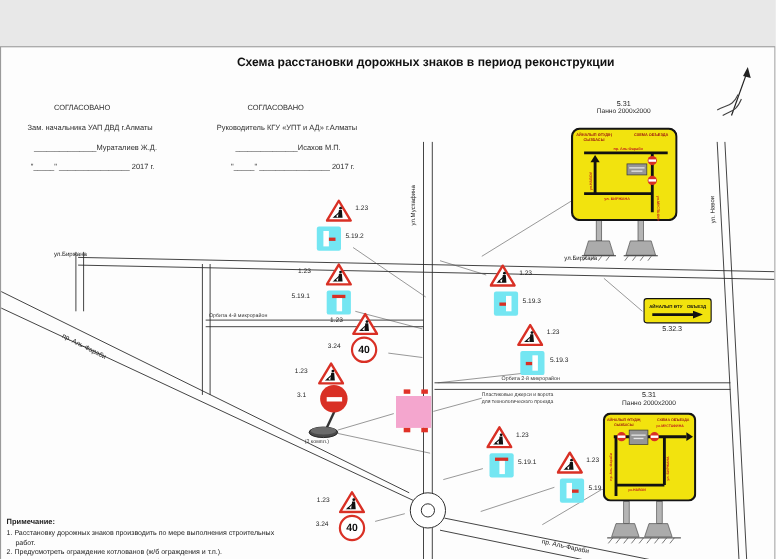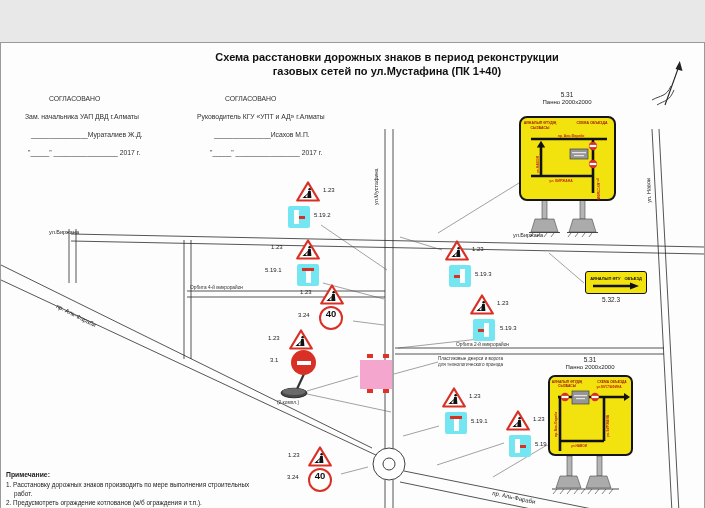--- a/index.html
+++ b/index.html
@@ -129,7 +129,6 @@
   </svg>
 
   <div class="title-line" style="top:8px">Схема расстановки дорожных знаков в период реконструкции</div>
-  <div class="title-line" style="top:22px">газовых сетей по ул.Мустафина (ПК 1+40)</div>
 
   <div class="appr" style="left:48px;top:52px">СОГЛАСОВАНО</div>
   <div class="appr" style="left:24px;top:70px">Зам. начальника УАП ДВД г.Алматы</div>

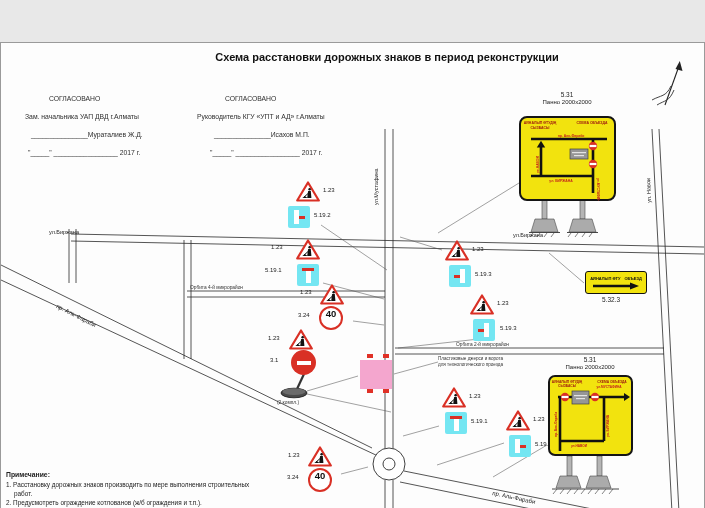--- a/index.html
+++ b/index.html
@@ -17,7 +17,7 @@
   .wbar{position:absolute;background:#ffffff;}
   .rbar{position:absolute;background:#d93025;}
   .c40{position:absolute;width:24px;height:24px;border:2.6px solid #d93025;border-radius:50%;
-       background:#fff;box-sizing:border-box;display:flex;align-items:flex-start;justify-content:center;
+       background:#fff;box-sizing:border-box;display:flex;align-items:center;justify-content:center;
        font-weight:bold;font-size:9.5px;color:#111;}
   .ne{position:absolute;width:25px;height:25px;border-radius:50%;background:#d93025;}
   .ne::after{content:"";position:absolute;left:5.5px;top:10.5px;width:14px;height:4px;background:#fff;}

